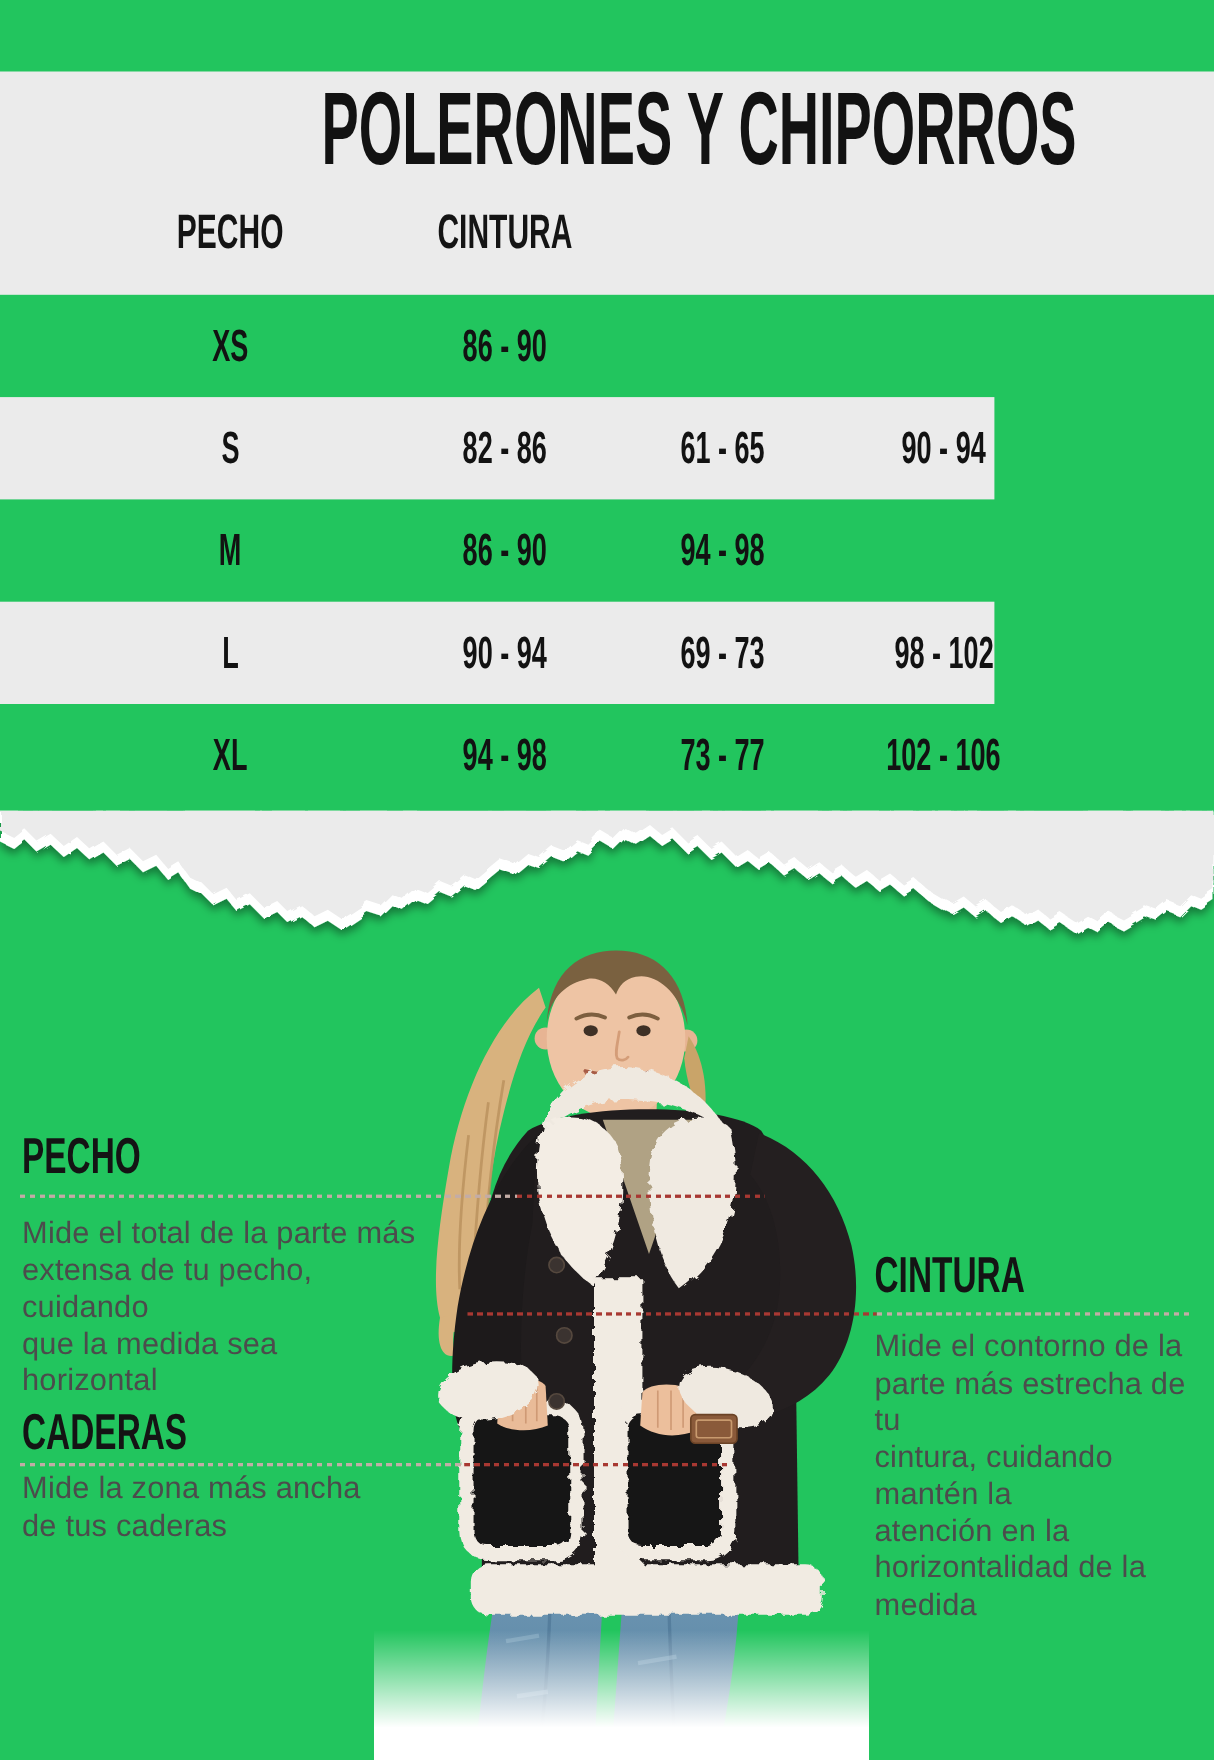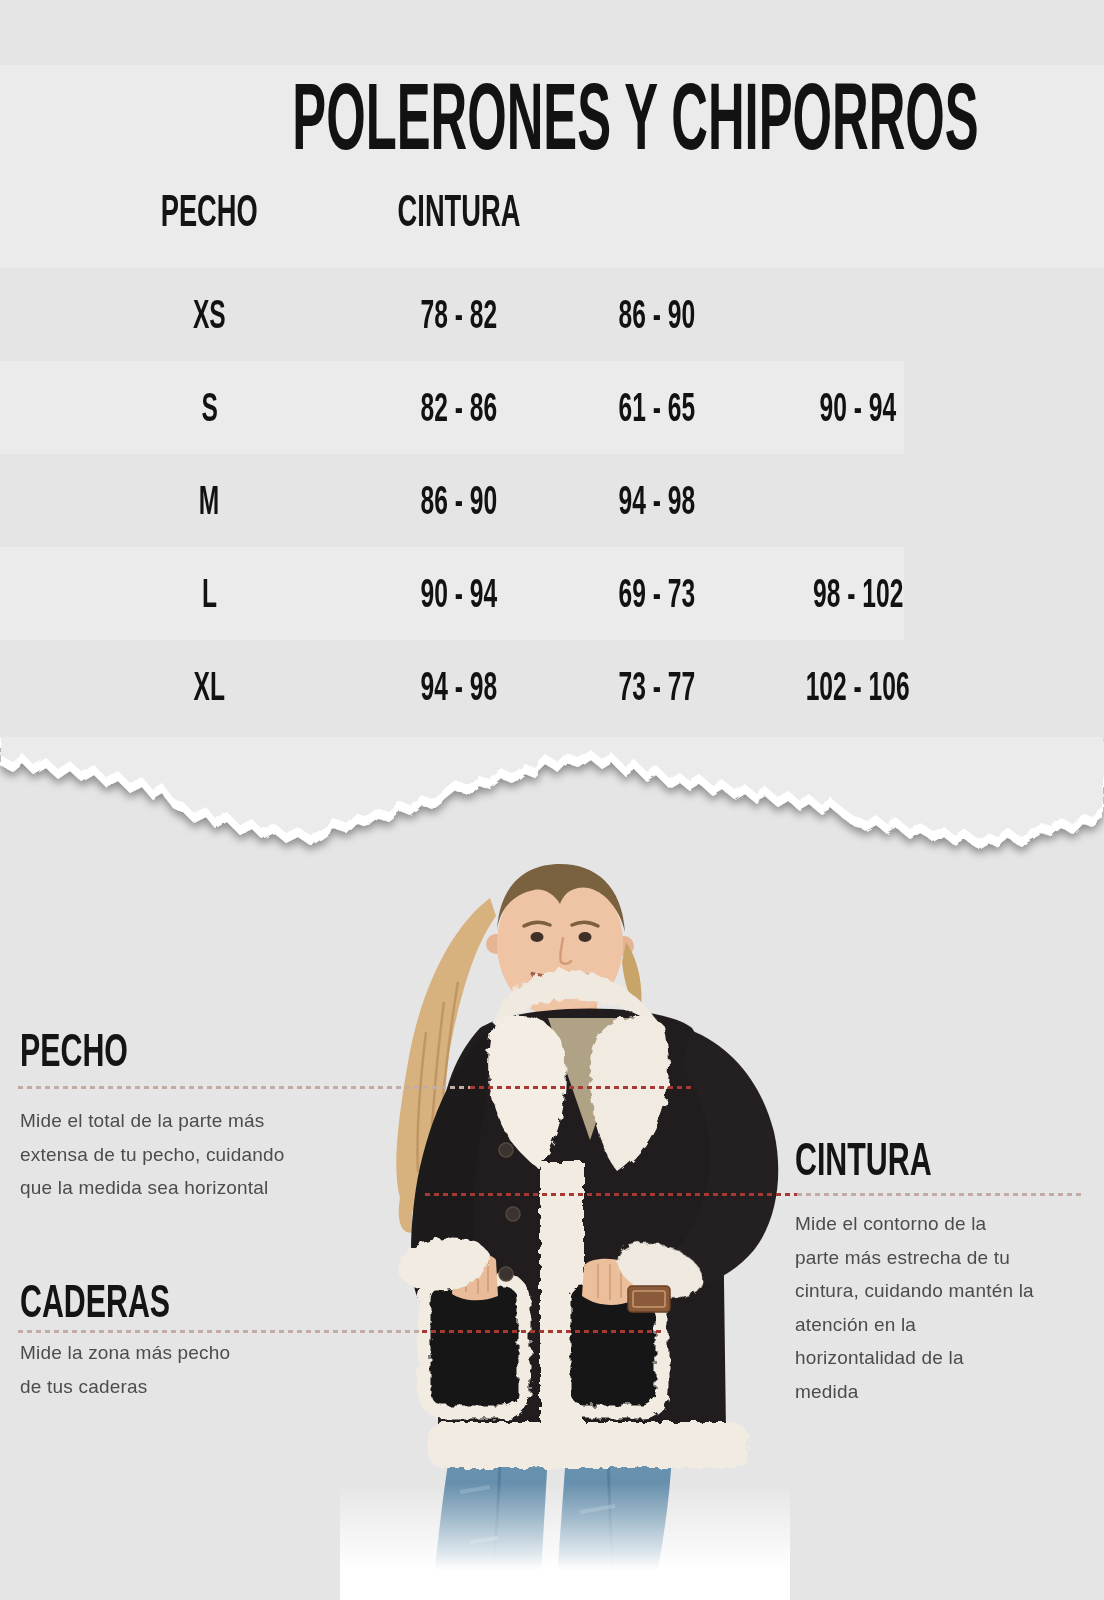--- a/index.html
+++ b/index.html
@@ -3,7 +3,7 @@
 <meta charset="utf-8">
 <style>
   html,body{margin:0;padding:0;background:#fff;}
-  #canvas{position:relative;width:1104px;height:1600px;background:#e5e5e5;overflow:hidden;
+  #canvas{position:relative;width:1104px;height:1600px;background:#22c55e;overflow:hidden;
           font-family:"Liberation Sans",sans-serif;}
 
   

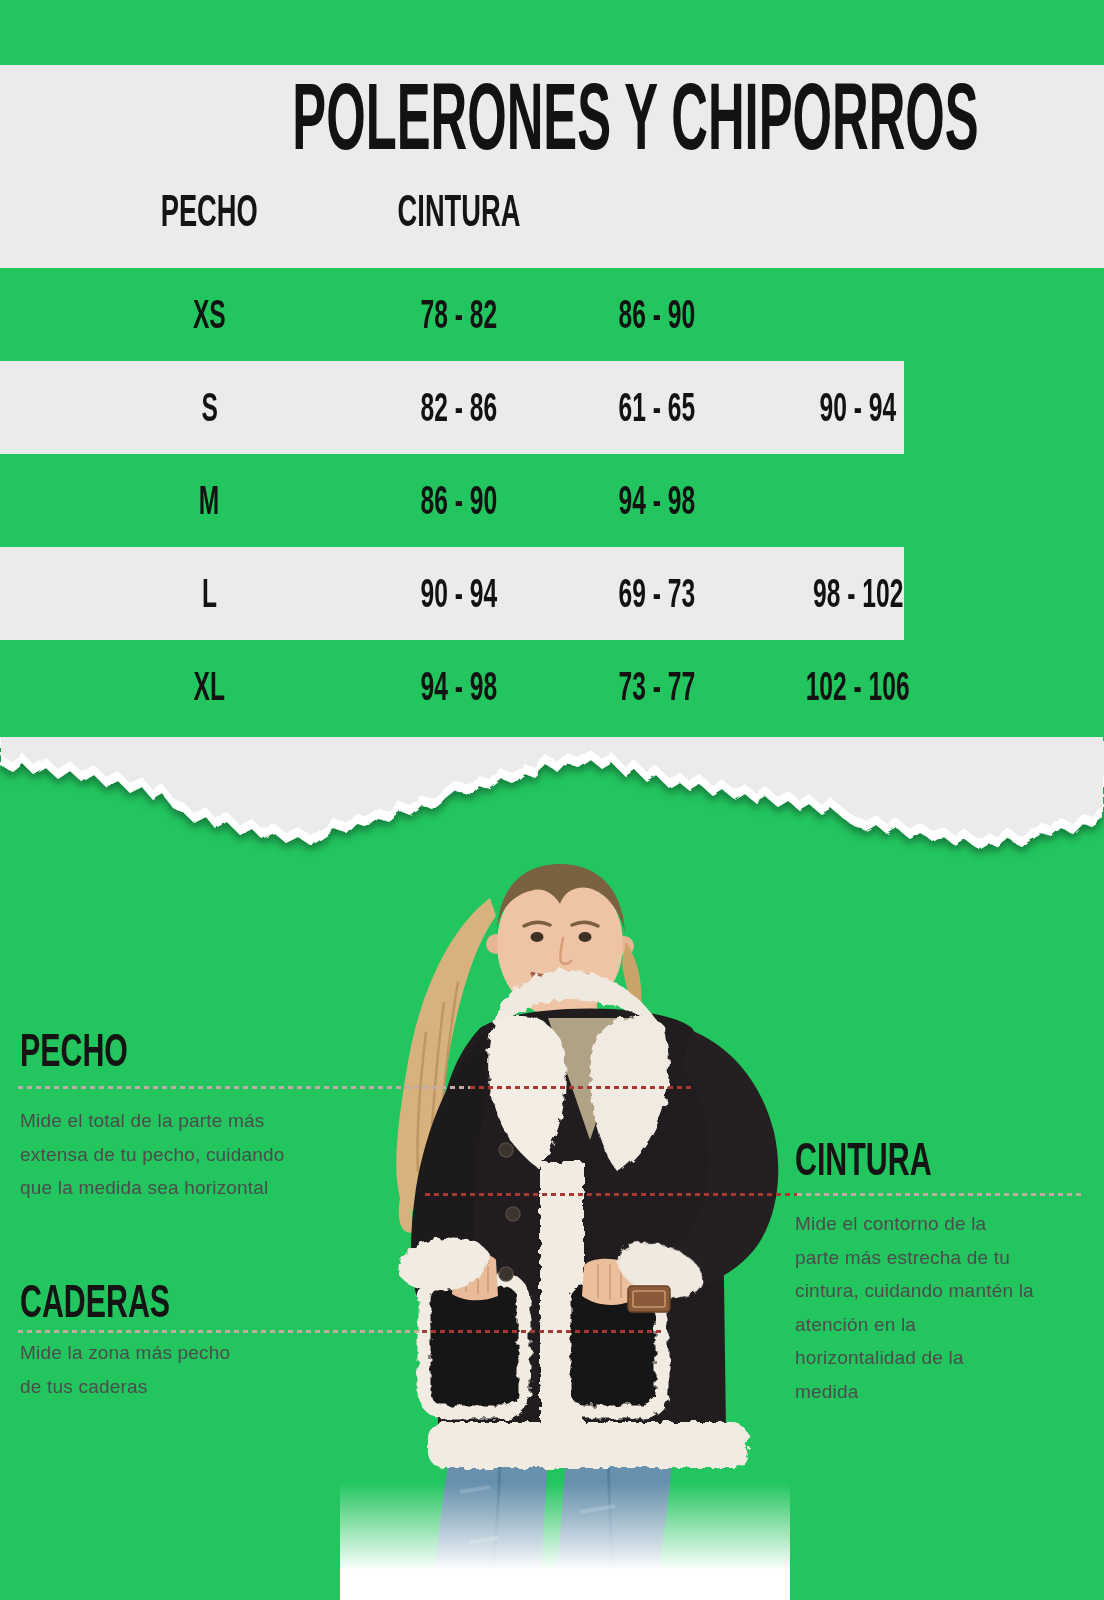--- a/index.html
+++ b/index.html
@@ -56,7 +56,6 @@
   <div class="trow" style="top:268px">
     <div class="tgrid">
       <div><span class="cx">XS</span></div>
-      <div><span class="cx">78 - 82</span></div>
       <div><span class="cx">86 - 90</span></div>
     </div>
   </div>

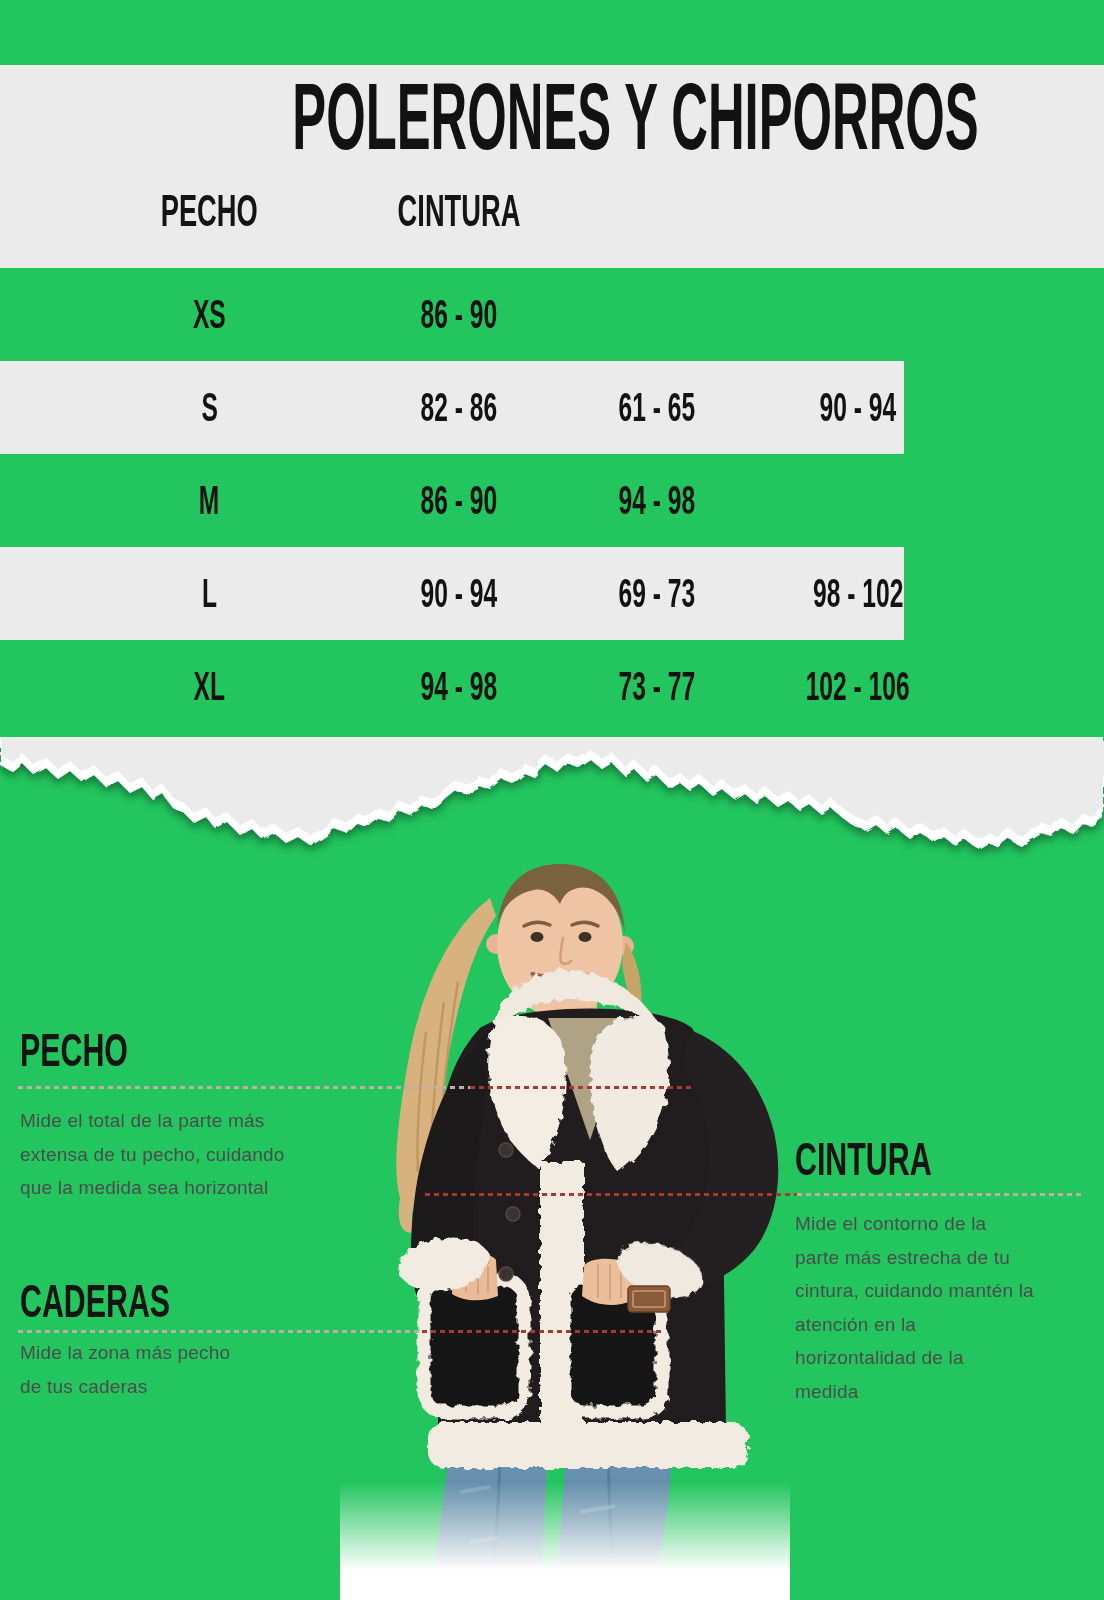--- a/index.html
+++ b/index.html
@@ -37,7 +37,7 @@
 
   
   .sec-h{position:absolute;font-size:46px;line-height:46px;font-weight:700;color:#141414;z-index:3;}
-  .sec-p{position:absolute;font-size:19px;line-height:33.5px;color:#4C4C4C;white-space:pre-line;
+  .sec-p{position:absolute;font-size:28px;line-height:33.5px;color:#4C4C4C;white-space:pre-line;
          letter-spacing:.2px;z-index:3;}
 </style>
 </head>

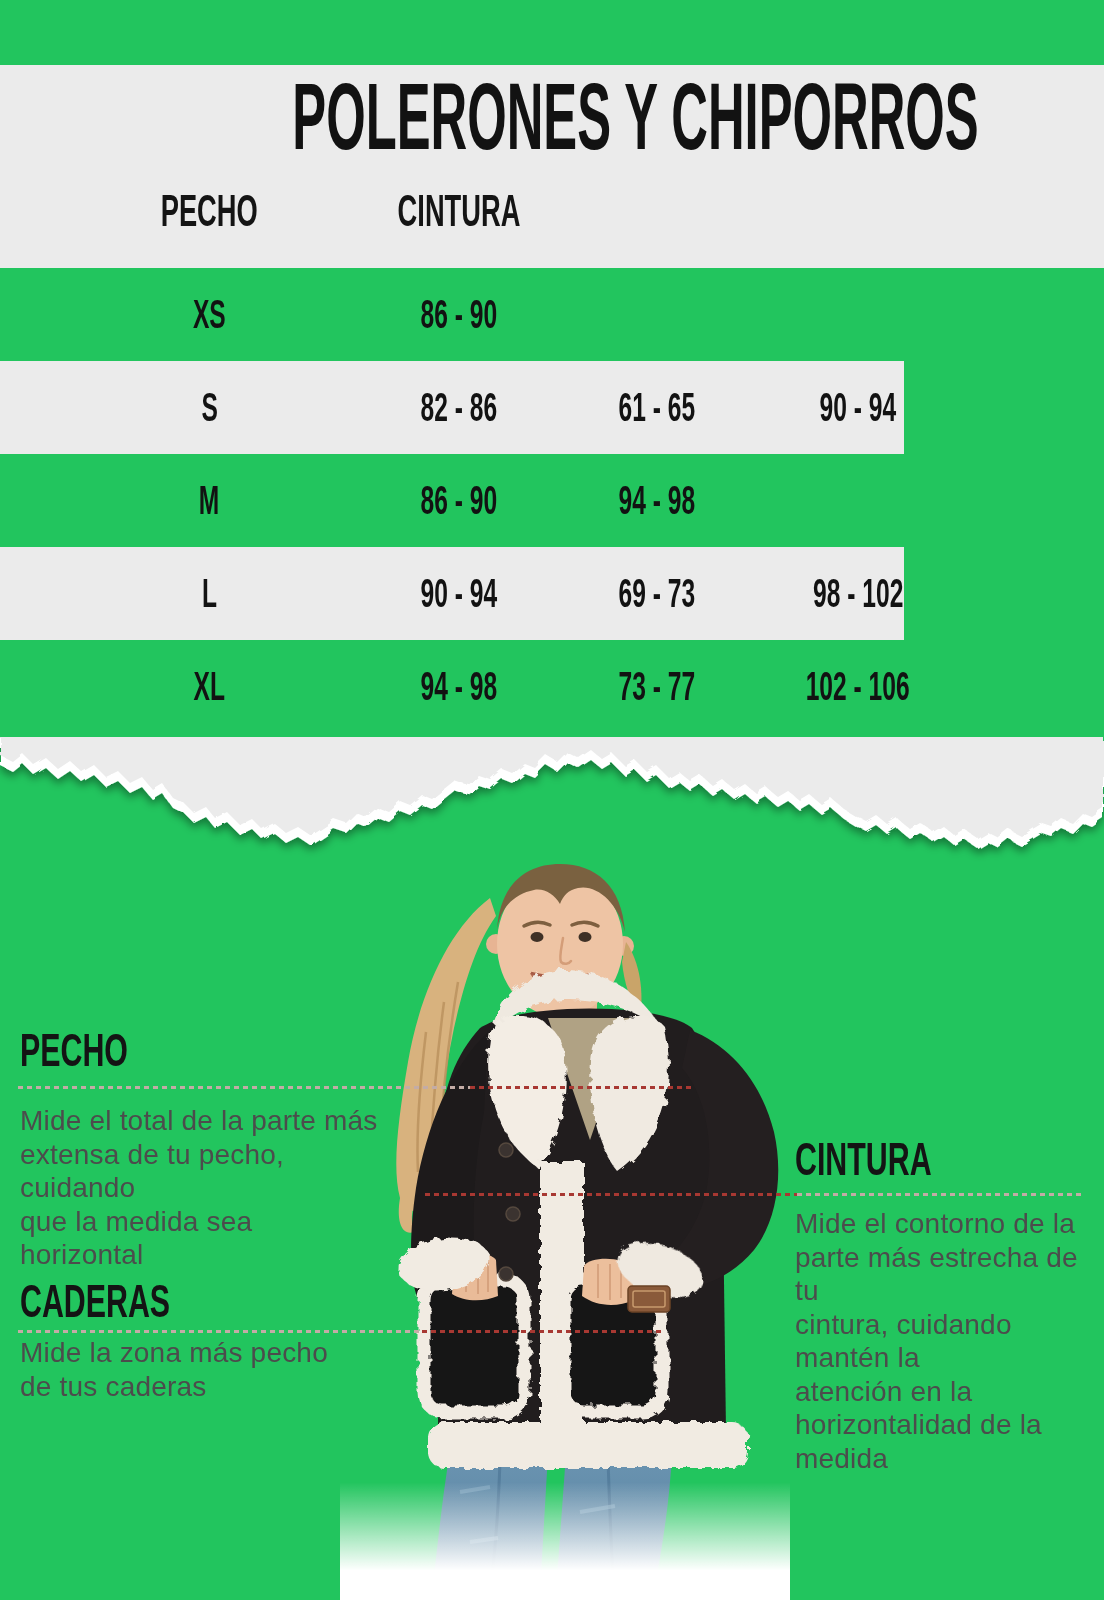--- a/index.html
+++ b/index.html
@@ -222,7 +222,7 @@
 que la medida sea horizontal</div>
 
   <div class="sec-h" style="left:20px;top:1278px"><span class="cxl">CADERAS</span></div>
-  <div class="sec-p" style="left:20px;top:1336px;width:340px">Mide la zona más pecho
+  <div class="sec-p" style="left:20px;top:1336px;width:340px">Mide la zona más ancha
 de tus caderas</div>
 
   <div class="sec-h" style="left:795px;top:1136px"><span class="cxl">CINTURA</span></div>

